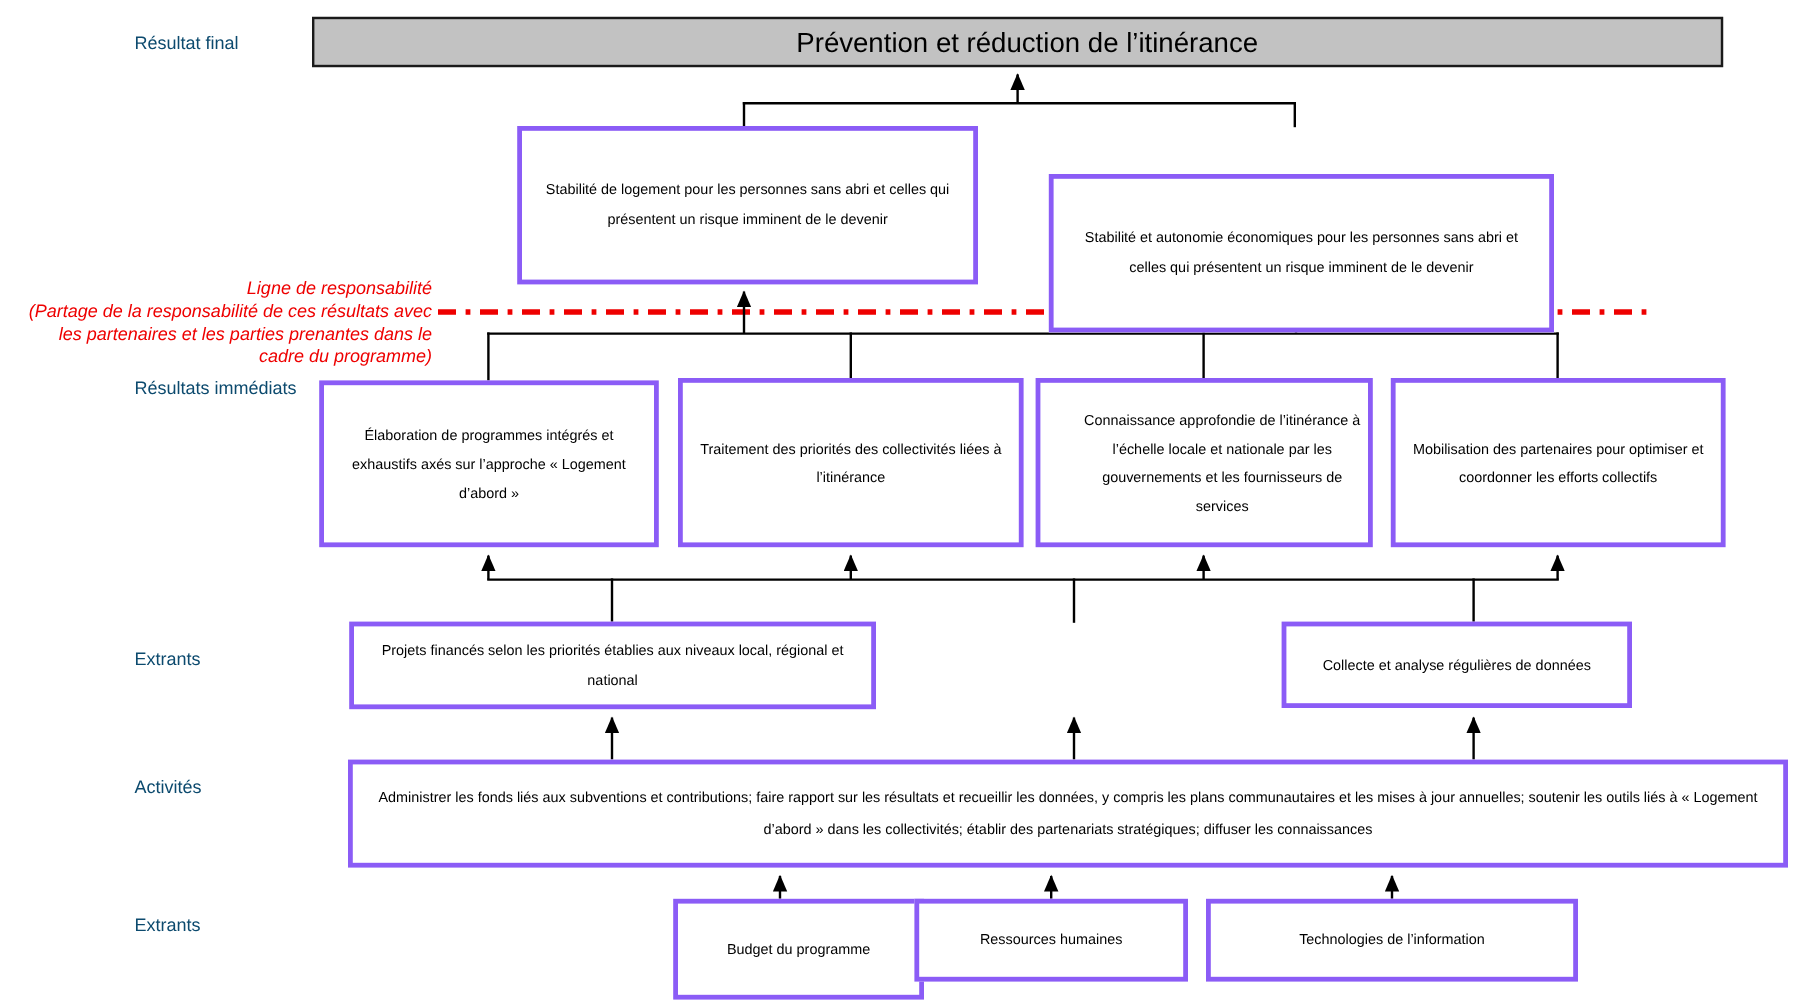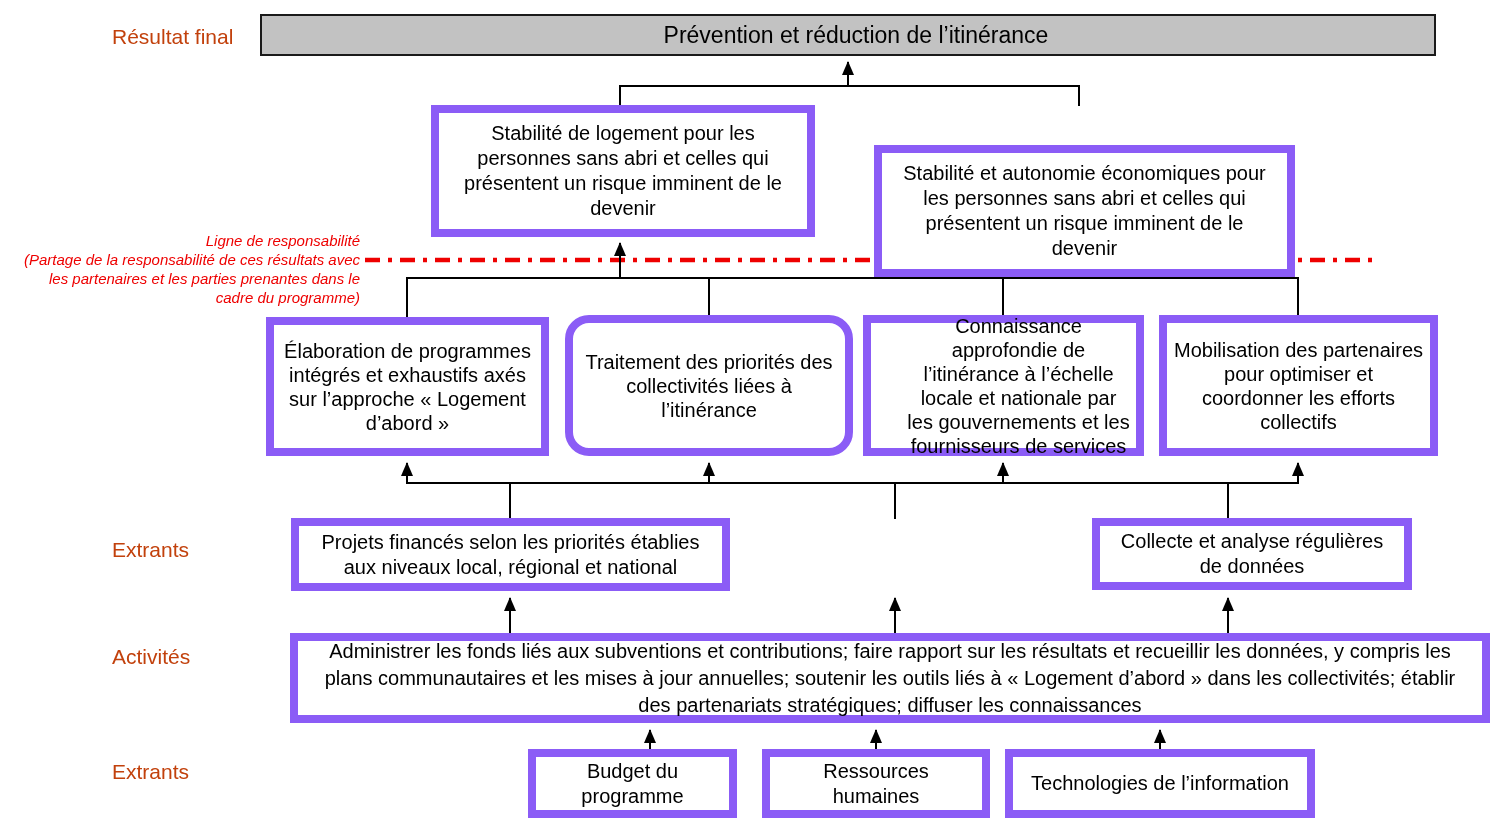--- a/index.html
+++ b/index.html
@@ -10,7 +10,7 @@
   }
   #connectors{position:absolute;left:0;top:0;width:1507px;height:838px;z-index:1;}
   .row-label{
-    position:absolute;z-index:3;font-size:21px;line-height:25px;color:#c2410c;
+    position:absolute;z-index:3;font-size:15px;line-height:25px;color:#0c4a6e;
   }
   .note{
     position:absolute;z-index:3;color:#ee0000;font-style:italic;

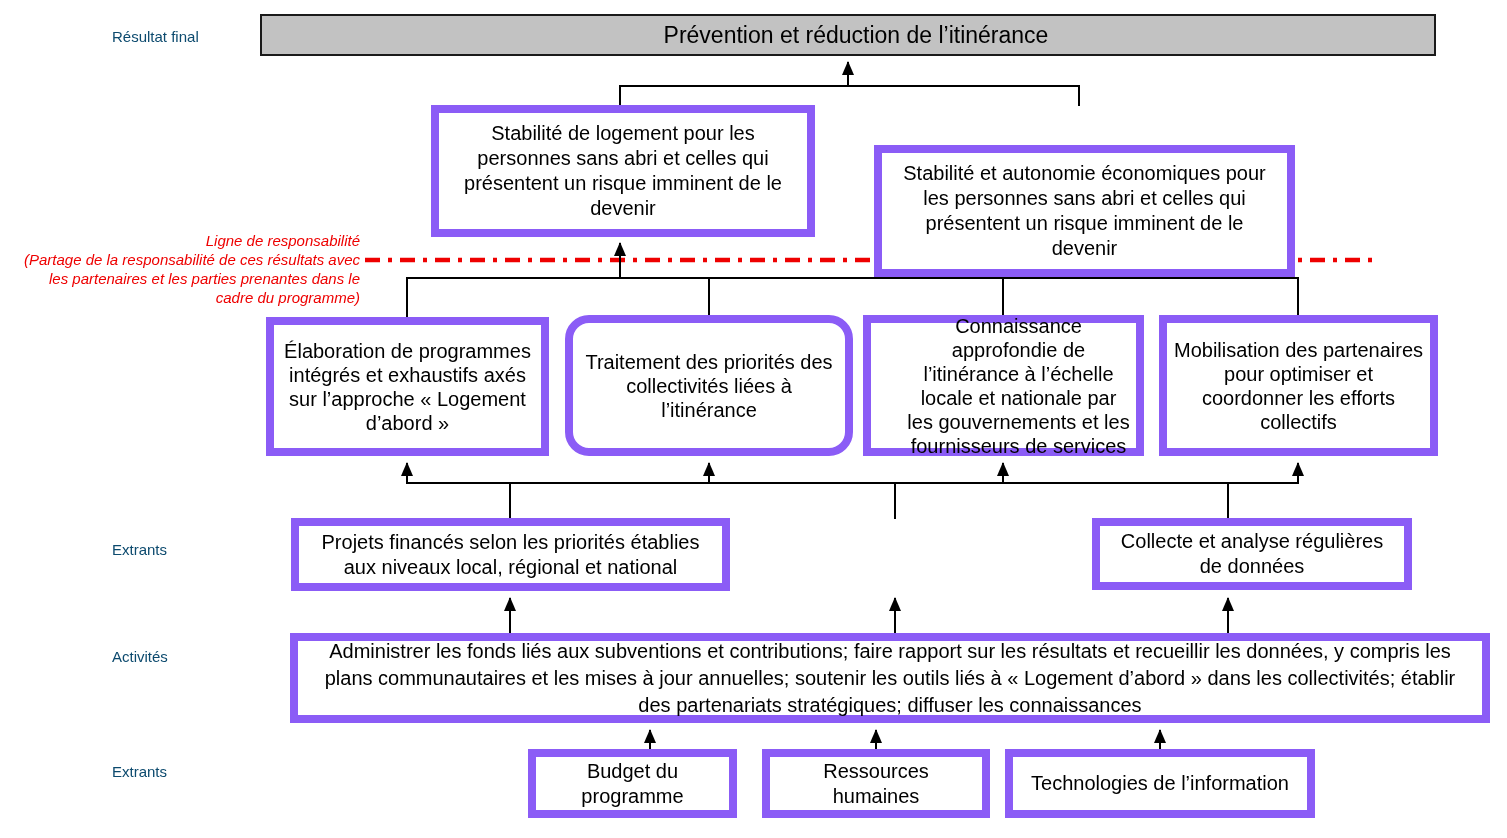--- a/index.html
+++ b/index.html
@@ -17,9 +17,9 @@
     font-size:15px;line-height:19px;text-align:right;
   }
   .dbox{
-    position:absolute;z-index:2;background:#ffffff;border:8px solid #8b5cf6;
+    position:absolute;z-index:2;background:#ffffff;border:4px solid #8b5cf6;
     display:flex;align-items:center;justify-content:center;text-align:center;
-    font-size:20px;line-height:25px;box-sizing:border-box;padding:4px 10px;
+    font-size:12px;line-height:25px;box-sizing:border-box;padding:4px 10px;
   }
   .final{
     background:#c2c2c2;border:2px solid #1a1a1a;font-size:23px;

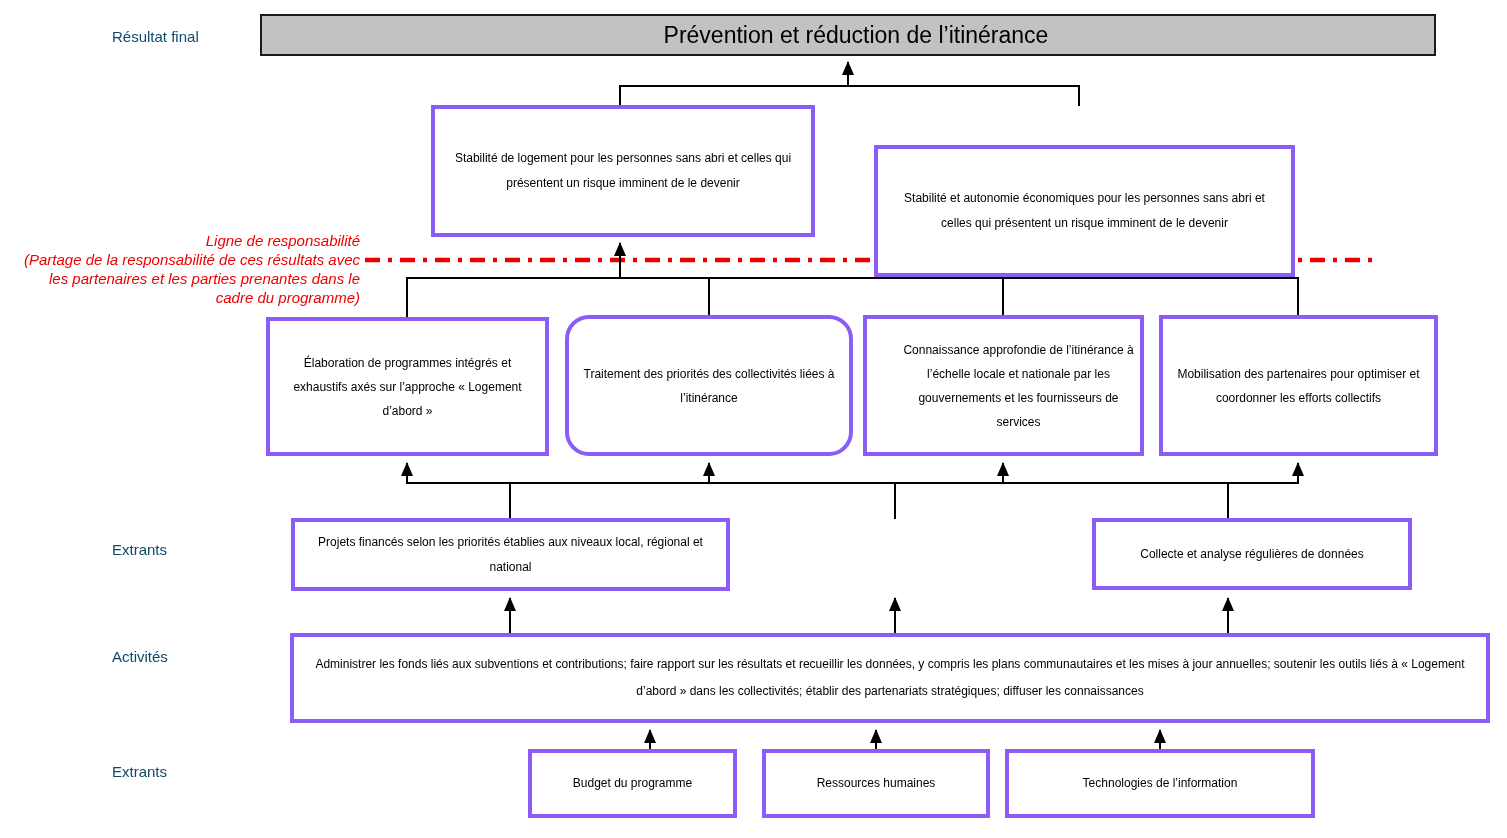--- a/index.html
+++ b/index.html
@@ -73,6 +73,7 @@
   </svg>
 
   <div class="row-label" style="left:112px;top:24px;">Résultat final</div>
+  <div class="row-label" style="left:112px;top:311px;width:160px;">Résultats immédiats</div>
   <div class="row-label" style="left:112px;top:537px;">Extrants</div>
   <div class="row-label" style="left:112px;top:644px;">Activités</div>
   <div class="row-label" style="left:112px;top:759px;">Extrants</div>

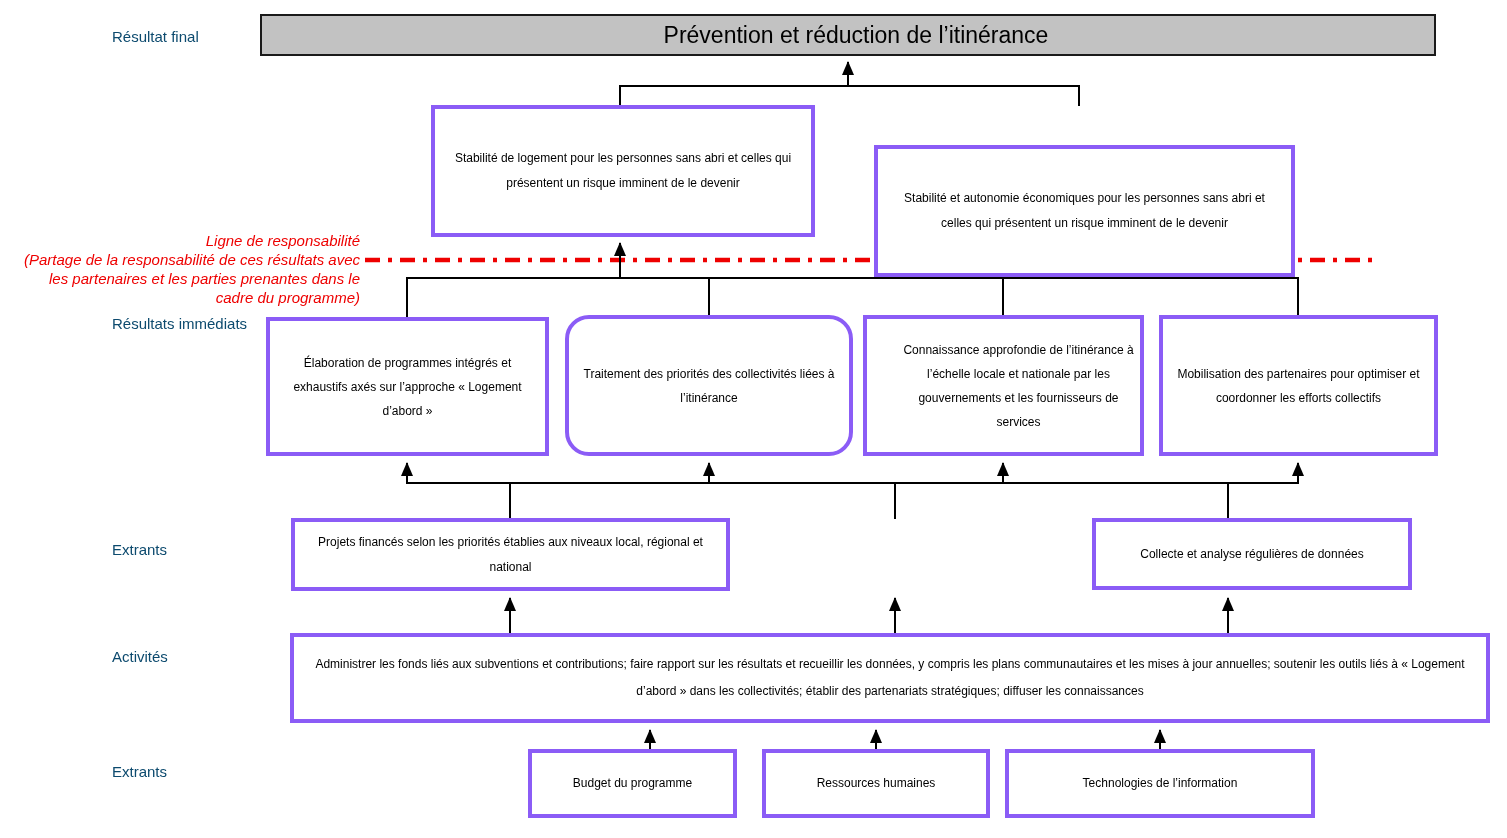--- a/index.html
+++ b/index.html
@@ -89,7 +89,7 @@
   <div class="dbox" style="left:874px;top:105px;width:421px;height:132px;margin-top:40px;">Stabilité et autonomie économiques pour les personnes sans abri et celles qui présentent un risque imminent de le devenir</div>
 
   <div class="dbox imm" style="left:266px;top:317px;width:283px;height:139px;">Élaboration de programmes intégrés et exhaustifs axés sur l’approche « Logement d’abord »</div>
-  <div class="dbox imm" style="left:565px;top:315px;width:288px;height:141px;border-radius:24px;">Traitement des priorités des collectivités liées à l’itinérance</div>
+  <div class="dbox imm" style="left:565px;top:315px;width:288px;height:141px;">Traitement des priorités des collectivités liées à l’itinérance</div>
   <div class="dbox imm" style="left:863px;top:315px;width:281px;height:141px;padding-left:36px;">Connaissance approfondie de l’itinérance à l’échelle locale et nationale par les gouvernements et les fournisseurs de services</div>
   <div class="dbox imm" style="left:1159px;top:315px;width:279px;height:141px;">Mobilisation des partenaires pour optimiser et coordonner les efforts collectifs</div>
 

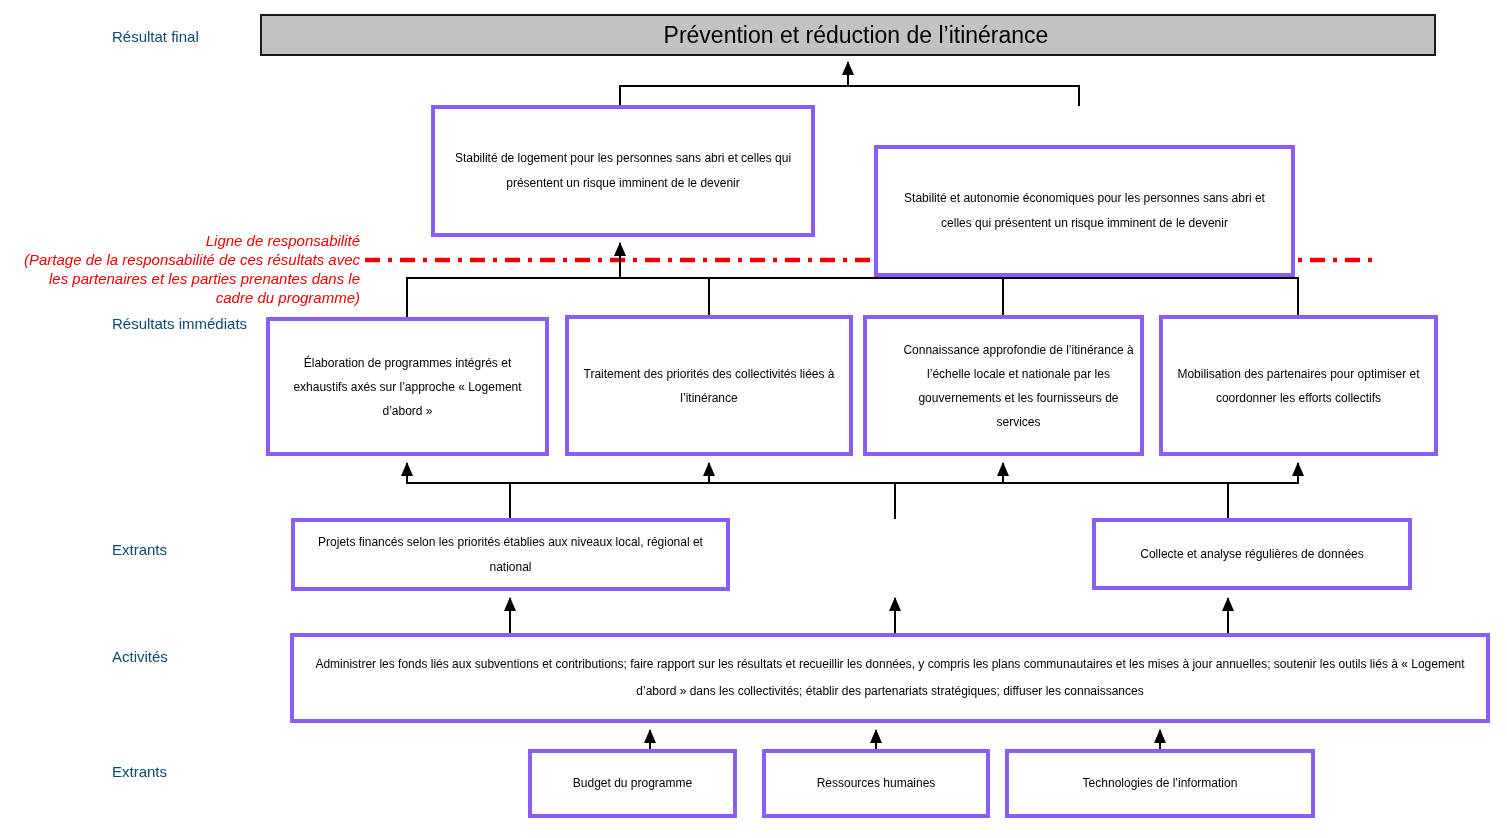--- a/index.html
+++ b/index.html
@@ -94,7 +94,7 @@
   <div class="dbox imm" style="left:1159px;top:315px;width:279px;height:141px;">Mobilisation des partenaires pour optimiser et coordonner les efforts collectifs</div>
 
   <div class="dbox" style="left:291px;top:518px;width:439px;height:73px;">Projets financés selon les priorités établies aux niveaux local, régional et national</div>
-  <div class="dbox" style="left:1068px;top:518px;width:320px;height:72px;margin-left:24px;">Collecte et analyse régulières de données</div>
+  <div class="dbox" style="left:1068px;top:518px;width:292px;height:72px;">Collecte et analyse régulières de données</div>
 
   <div class="dbox act" style="left:290px;top:633px;width:1200px;height:90px;">Administrer les fonds liés aux subventions et contributions; faire rapport sur les résultats et recueillir les données, y compris les plans communautaires et les mises à jour annuelles; soutenir les outils liés à « Logement d’abord » dans les collectivités; établir des partenariats stratégiques; diffuser les connaissances</div>
 

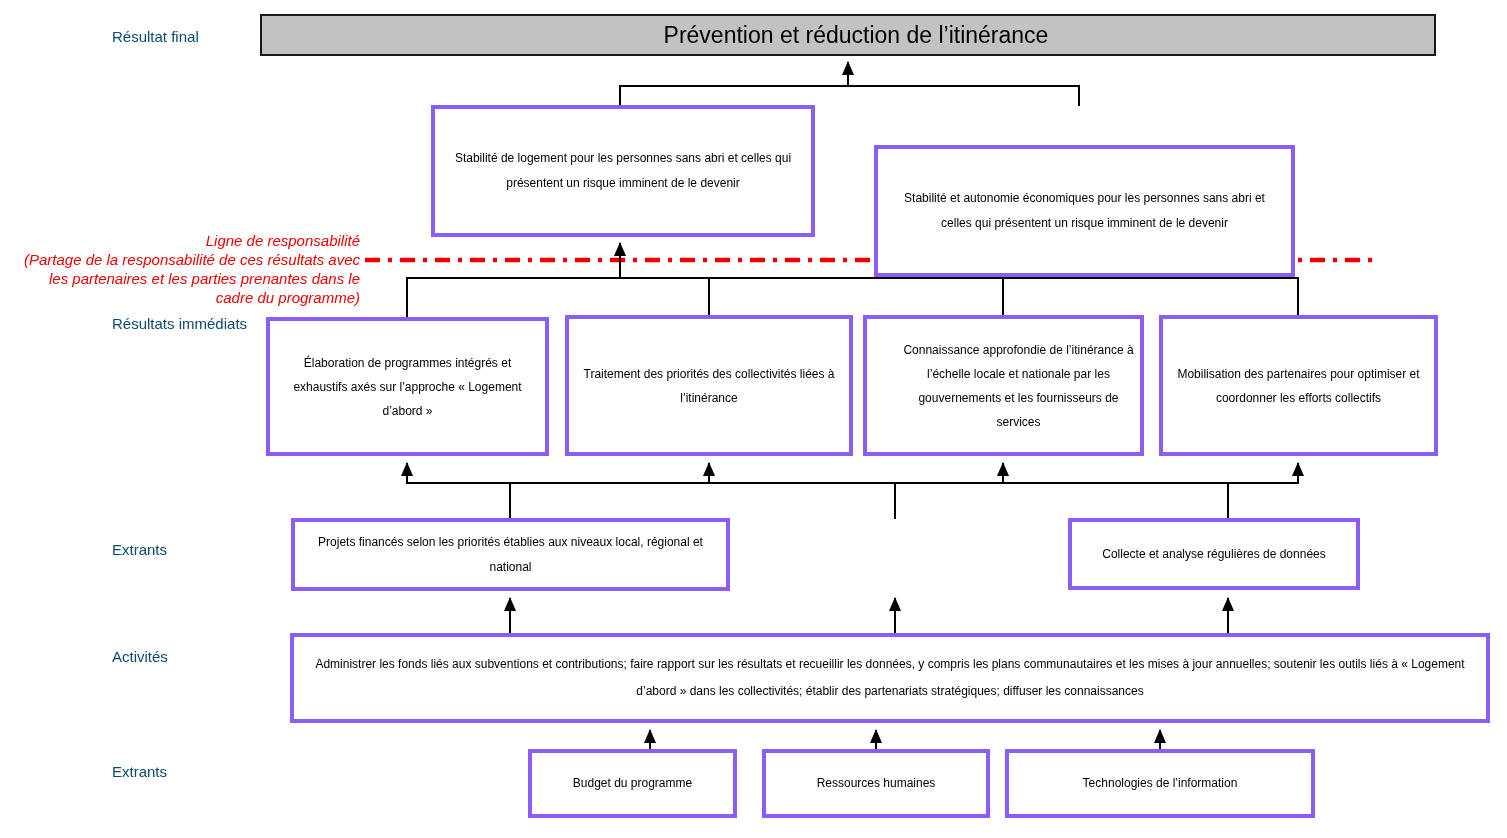--- a/index.html
+++ b/index.html
@@ -98,7 +98,7 @@
 
   <div class="dbox act" style="left:290px;top:633px;width:1200px;height:90px;">Administrer les fonds liés aux subventions et contributions; faire rapport sur les résultats et recueillir les données, y compris les plans communautaires et les mises à jour annuelles; soutenir les outils liés à « Logement d’abord » dans les collectivités; établir des partenariats stratégiques; diffuser les connaissances</div>
 
-  <div class="dbox" style="left:528px;top:749px;width:209px;height:69px;">Budget du programme</div>
+  <div class="dbox" style="left:561px;top:749px;width:209px;height:84px;">Budget du programme</div>
   <div class="dbox" style="left:762px;top:749px;width:228px;height:69px;">Ressources humaines</div>
   <div class="dbox" style="left:1005px;top:749px;width:310px;height:69px;">Technologies de l’information</div>
 

